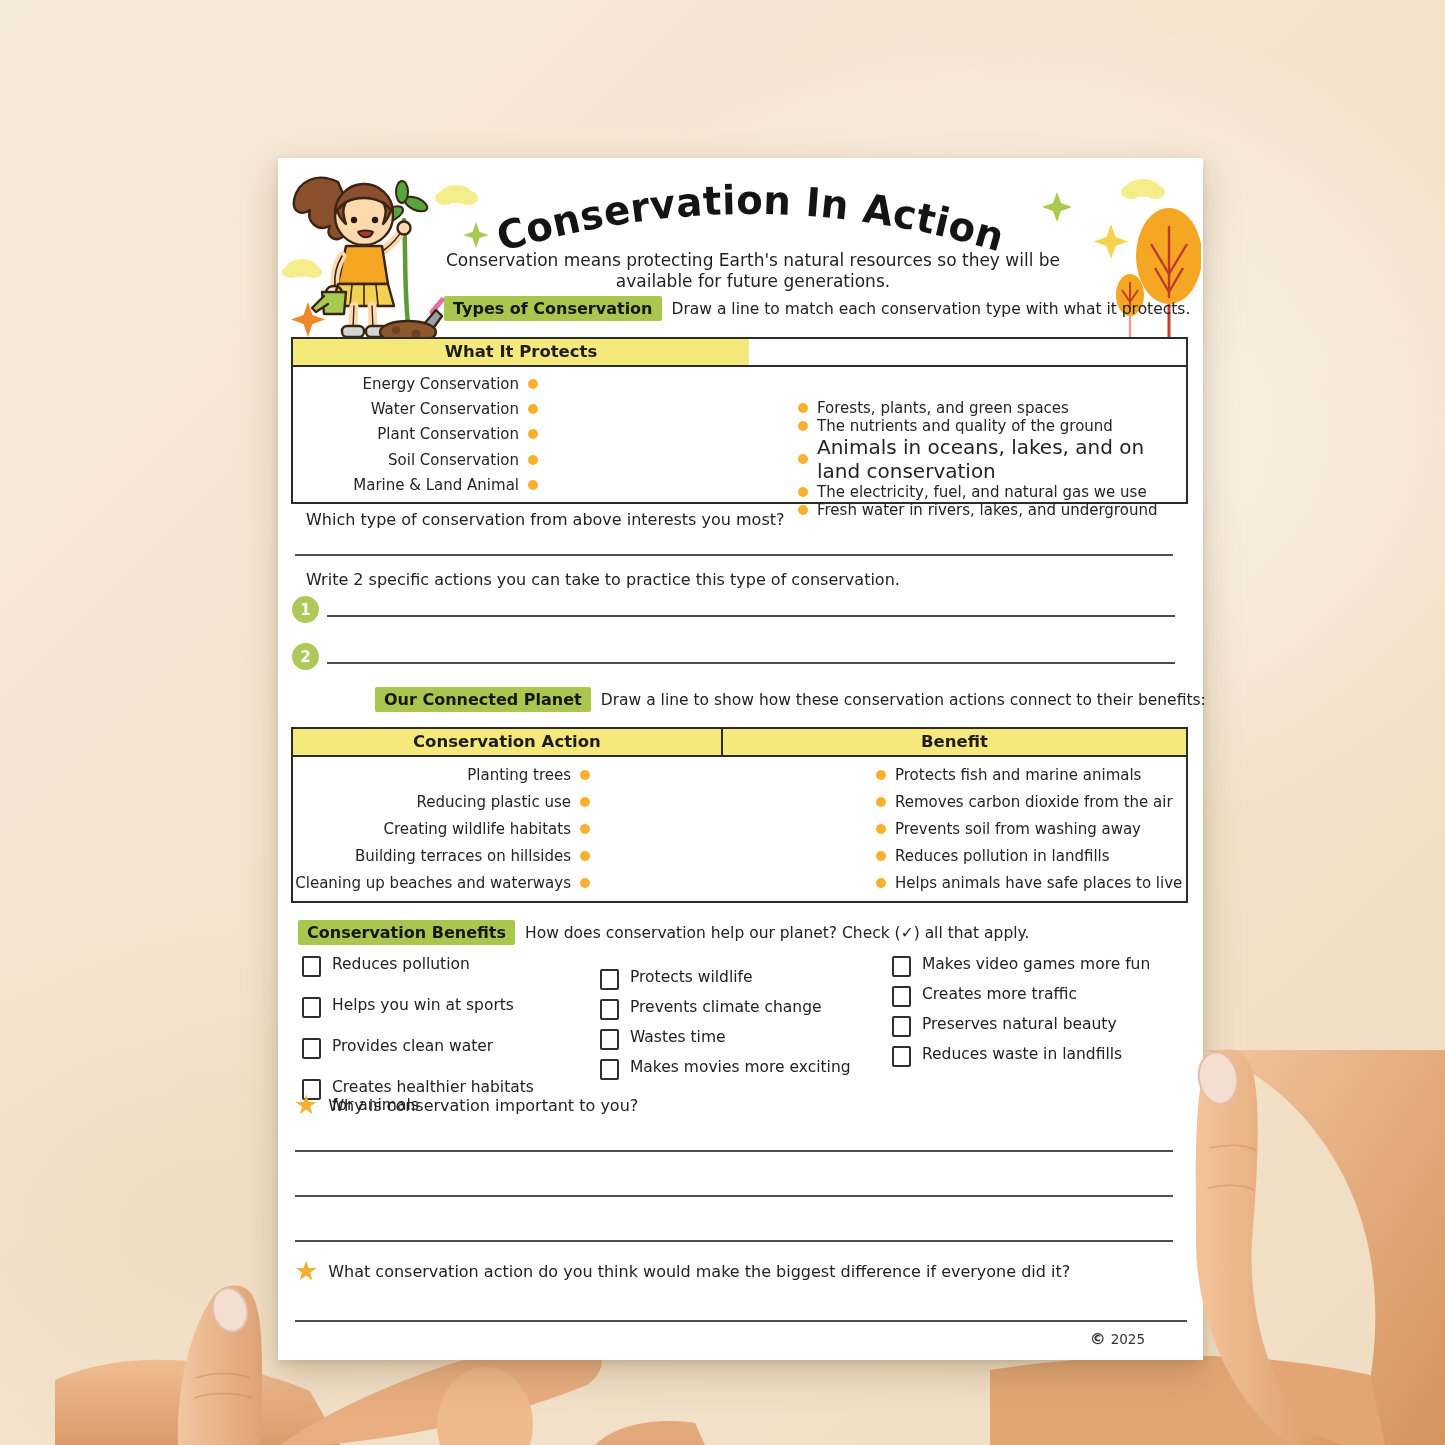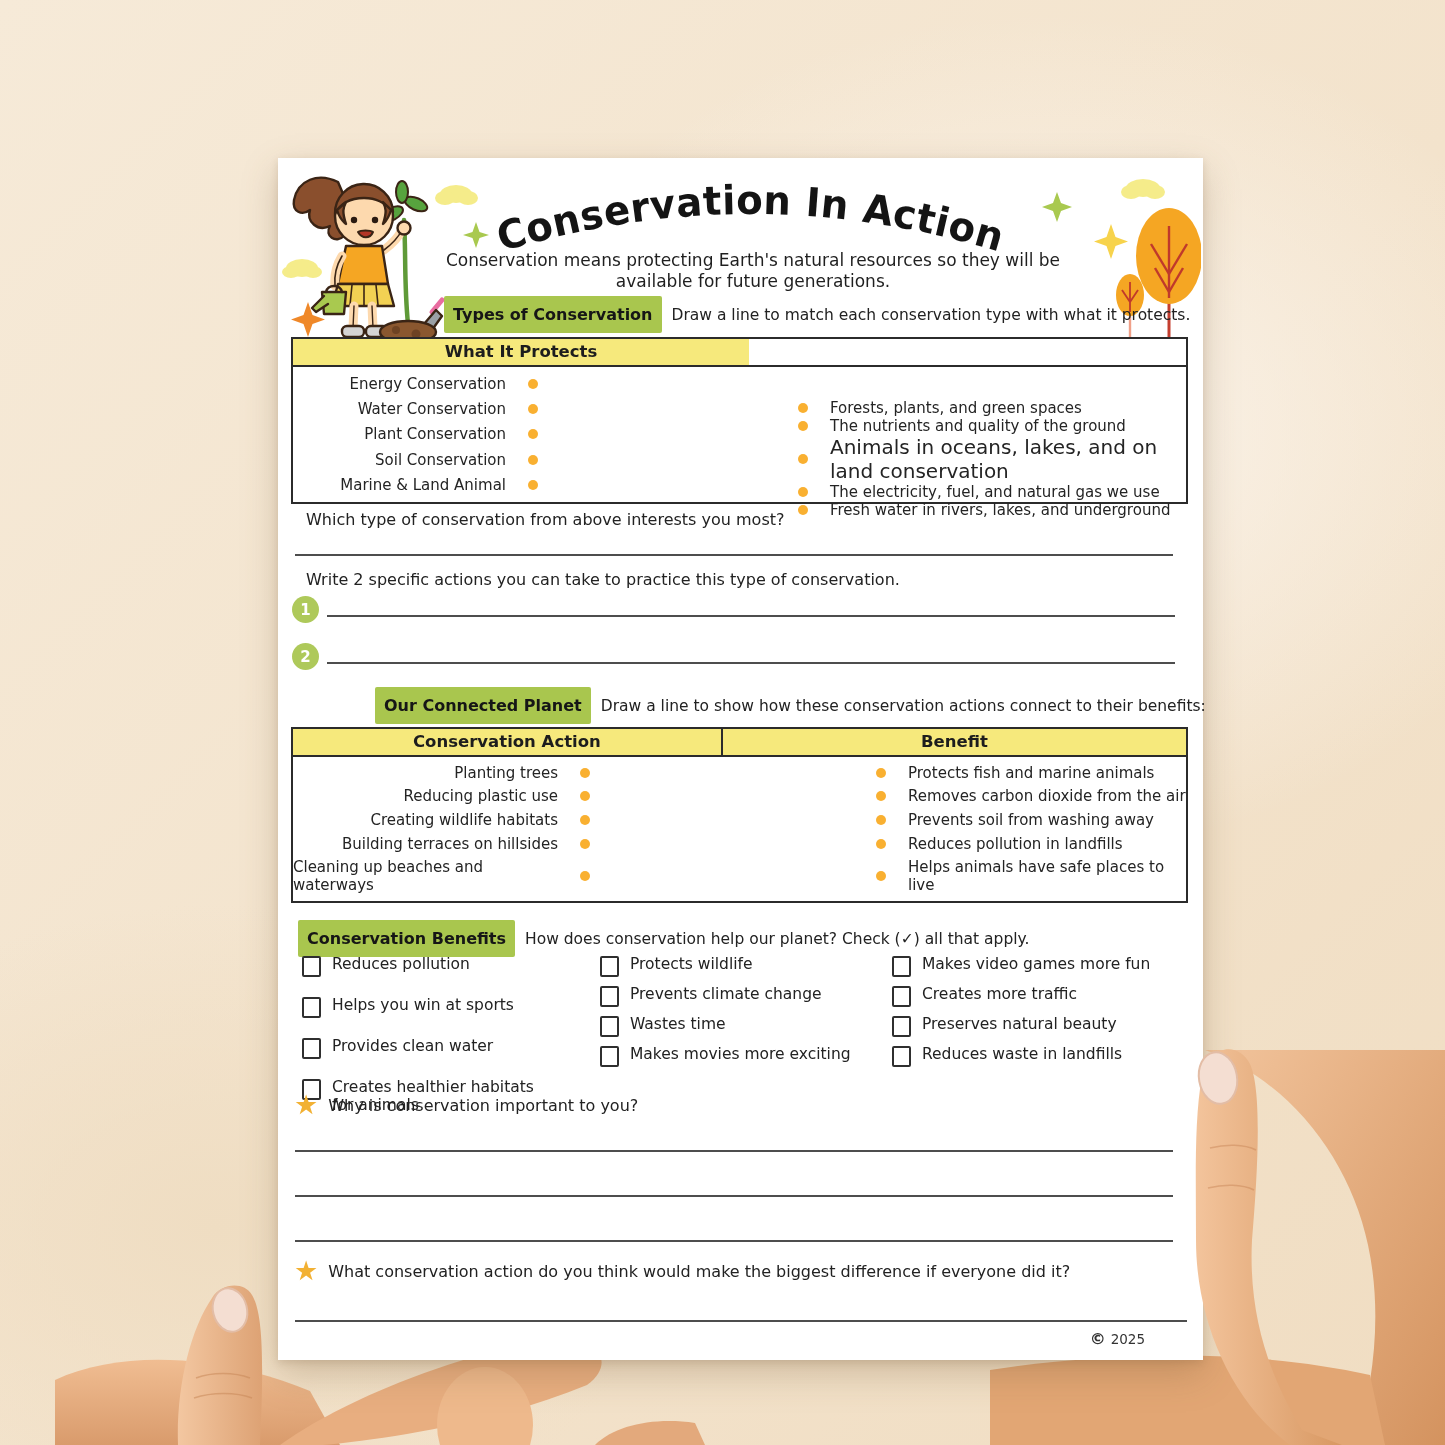--- a/index.html
+++ b/index.html
@@ -37,7 +37,7 @@
   .section-row { position:absolute; display:flex; align-items:center; gap:10px; white-space:nowrap; }
   .badge {
     background:#a9c64e; color:#161616; font-weight:bold; font-size:16px;
-    padding:9px 9px; border-radius:2px;
+    padding:3px 9px; border-radius:2px;
   }
   .instr { font-size:15.5px; color:#222; }
 

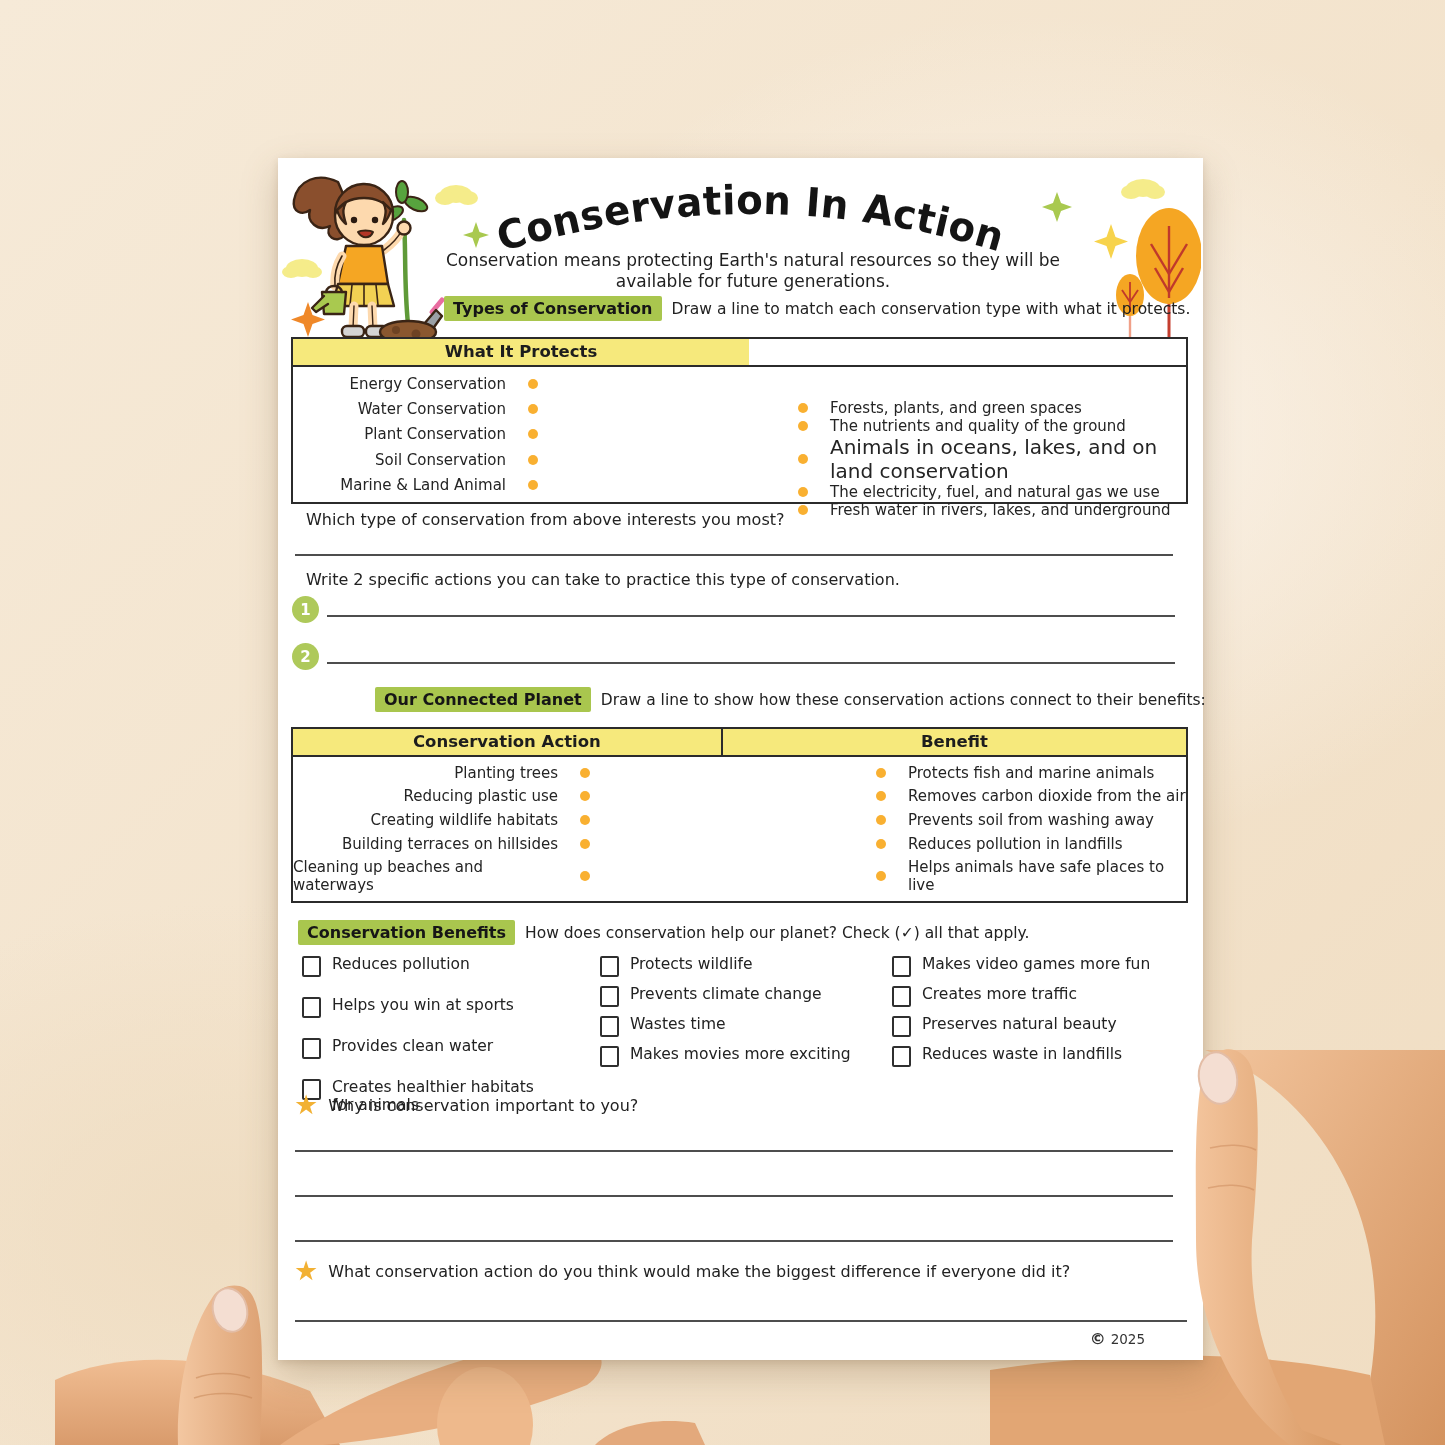--- a/index.html
+++ b/index.html
@@ -61,7 +61,7 @@
   .t2 .tbody { height:144px; padding:4px 0;border-radius:7px; }
   .t1 .tcol.left  { width:437px; } .t1 .tcol.right { width:456px;margin-top:28px; }
   .t2 .tcol.left  { width:449px; } .t2 .tcol.right { width:444px; }
-  .mrow { display:flex; align-items:center; font-size:15px; color:#242424;gap:13px; }
+  .mrow { display:flex; align-items:center; font-size:15px; color:#242424; }
   .tcol.left  .mrow { justify-content:flex-end; }
   .t1 .tcol.left  .mrow { padding-right:192px; }
   .t2 .tcol.left  .mrow { padding-right:152px; }

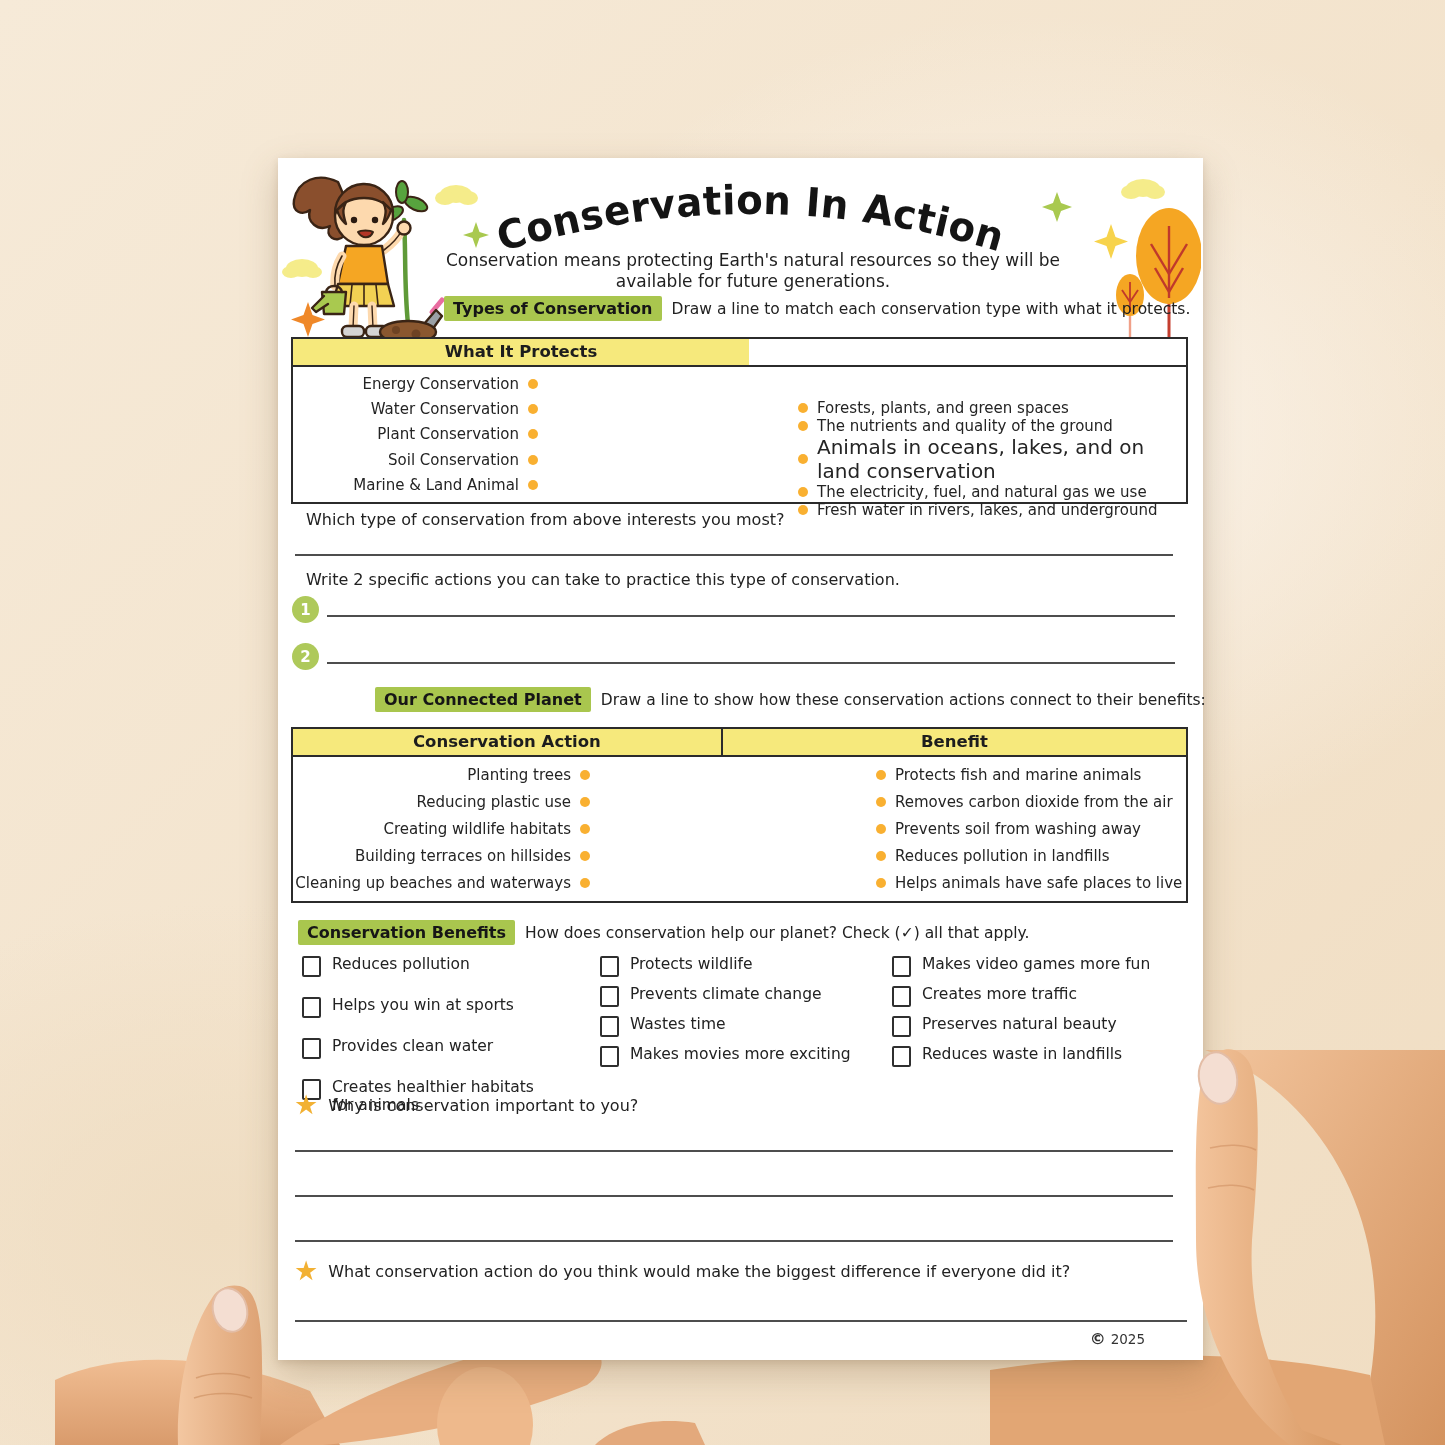--- a/index.html
+++ b/index.html
@@ -89,7 +89,7 @@
   
   .cbgrid { position:absolute; left:24px; top:798px; display:flex; }
   .cbcol { display:flex; flex-direction:column; gap:9px; }
-  .cbcol.c1 { width:298px;gap:20px; } .cbcol.c2 { width:292px; } .cbcol.c3 { width:296px; }
+  .cbcol.c1 { width:298px;gap:20px; } .cbcol.c2 { width:292px;margin-top:13px; } .cbcol.c3 { width:296px; }
   .cbitem { display:flex; align-items:flex-start; gap:11px; font-size:15.5px; color:#222; line-height:1.15; }
   .cbbox {
     width:19px; height:21px; border:2px solid #2f2f2f; background:#fff; border-radius:2px; flex:0 0 auto;

